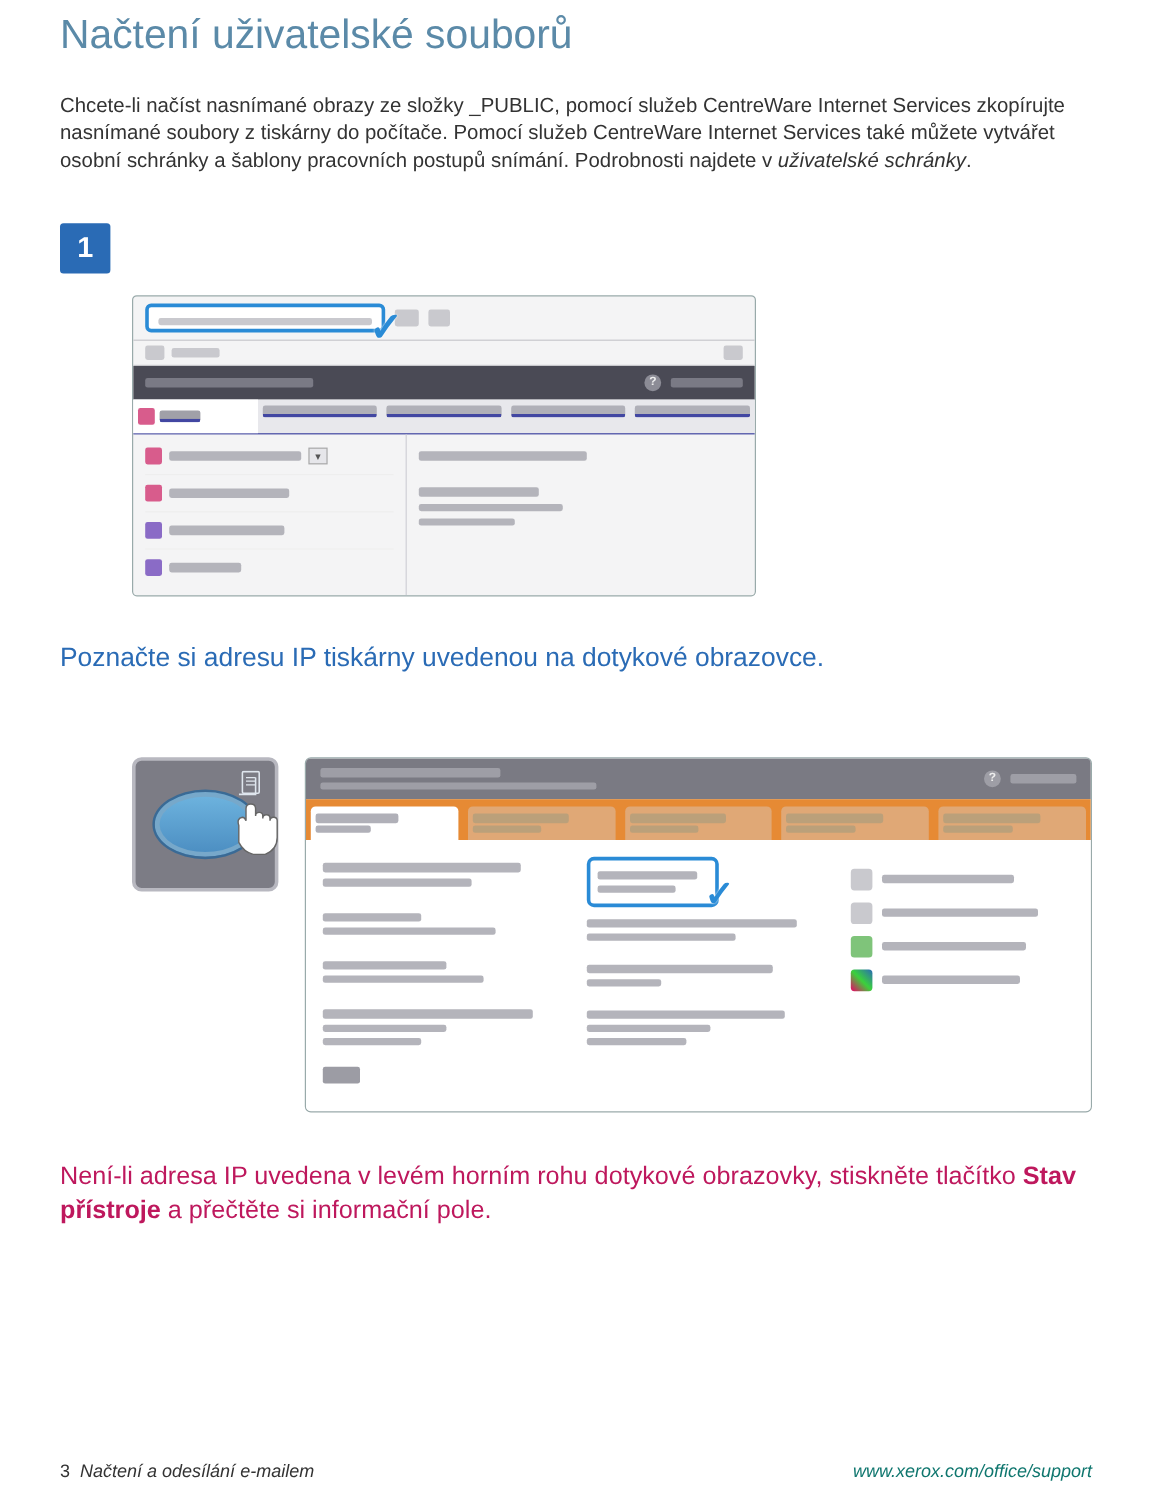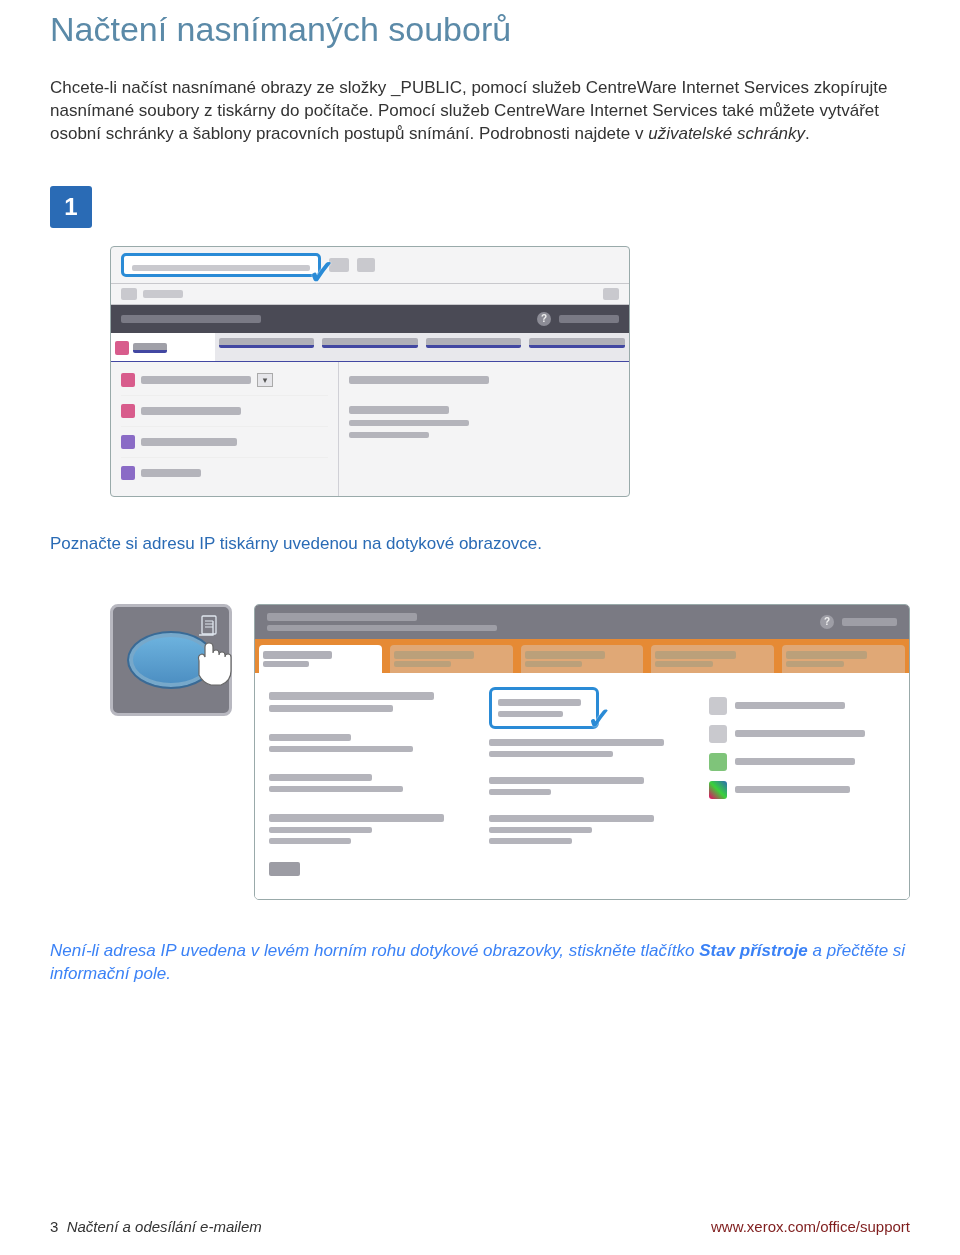--- a/index.html
+++ b/index.html
@@ -185,7 +185,7 @@
 </head>
 <body>
 
-<h1>Načtení nasnímaných souborů</h1>
+<h1>Načtení uživatelské souborů</h1>
 
 <p class="intro">
   <span>Chcete-li načíst nasnímané obrazy ze složky _PUBLIC, pomocí služeb CentreWare Internet Services zkopírujte nasnímané soubory z tiskárny do počítače. Pomocí služeb CentreWare Internet Services také můžete vytvářet osobní schránky a šablony pracovních postupů snímání. Podrobnosti najdete v </span><em>uživatelské schránky</em><span>.</span>

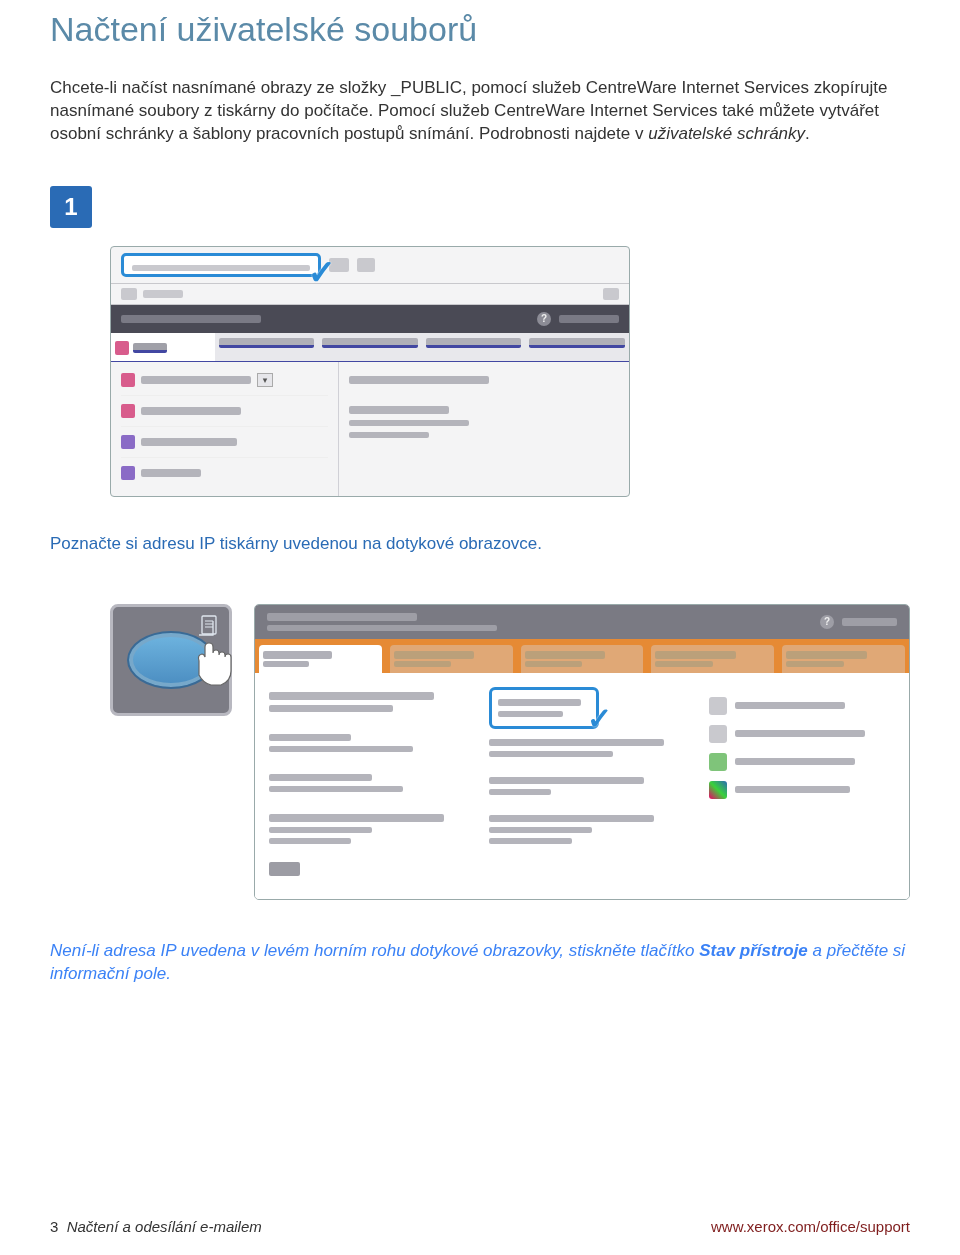--- a/index.html
+++ b/index.html
@@ -102,9 +102,9 @@
   .d1-drop{ width:16px;height:14px;background:#e6e6ea;border:1px solid #aaa;display:flex;align-items:center;justify-content:center;font-size:9px;color:#555;}
   .caption {
     color: #2a6bb5;
-    font-size: 17px;
+    font-size: 22px;
     line-height:1.35;
-    margin-bottom: 48px;
+    margin-bottom: 68px;
   }
   
   .diag2 {

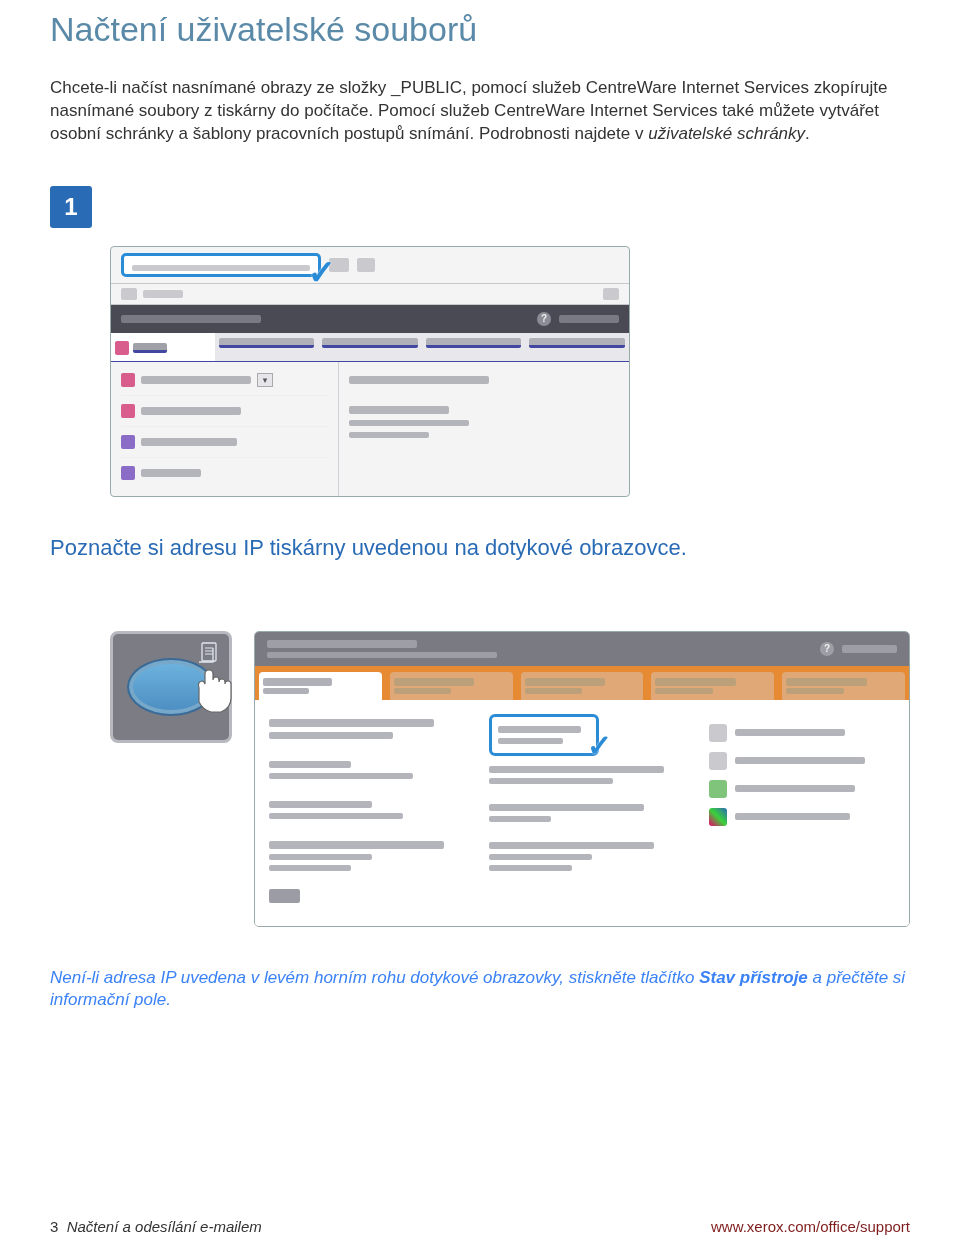--- a/index.html
+++ b/index.html
@@ -170,7 +170,7 @@
   .d2-sbar{ background:#b4b4bb; height:7px; border-radius:2px; flex:1;}
 
   .note2 {
-    color:#3b82f6; font-size:17px; line-height:1.35; margin-bottom:40px;font-style:italic;
+    color:#be185d; font-size:21px; line-height:1.35; margin-bottom:40px;
   }
   .note2 b { font-weight:bold; }
 

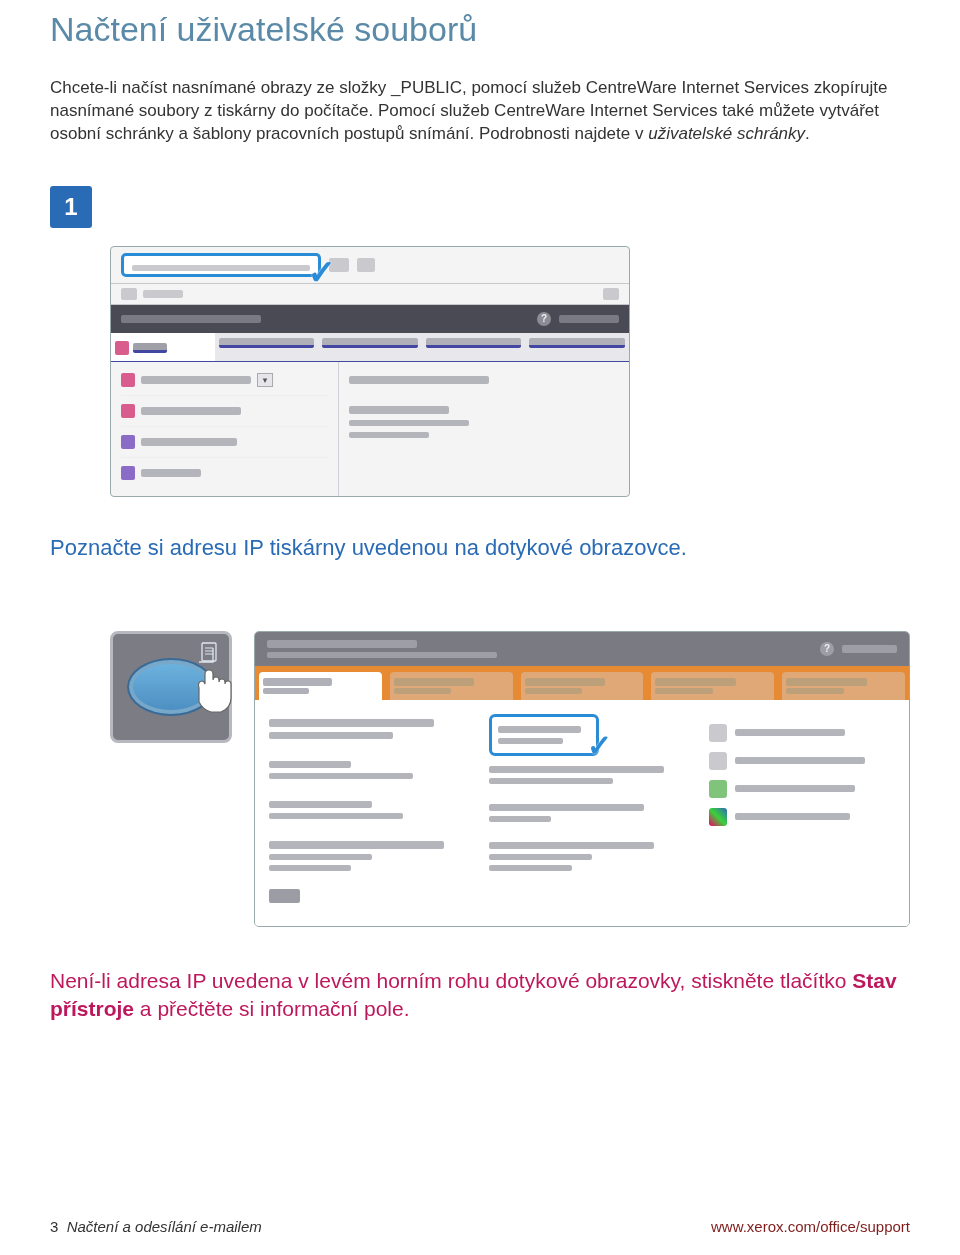--- a/index.html
+++ b/index.html
@@ -180,7 +180,7 @@
   }
   .fl{ color:#333;}
   .fl em{ font-style:italic;}
-  .fr{ color:#7f1d1d;}
+  .fr{ color:#0f766e;font-style:italic;}
 </style>
 </head>
 <body>

